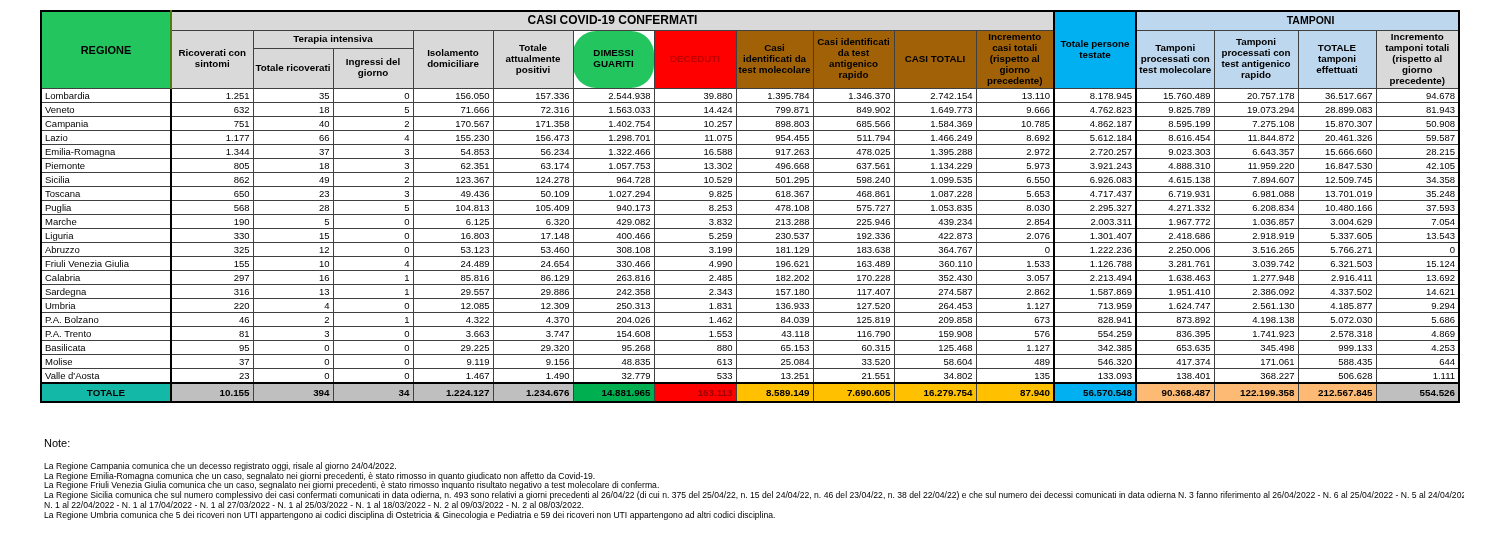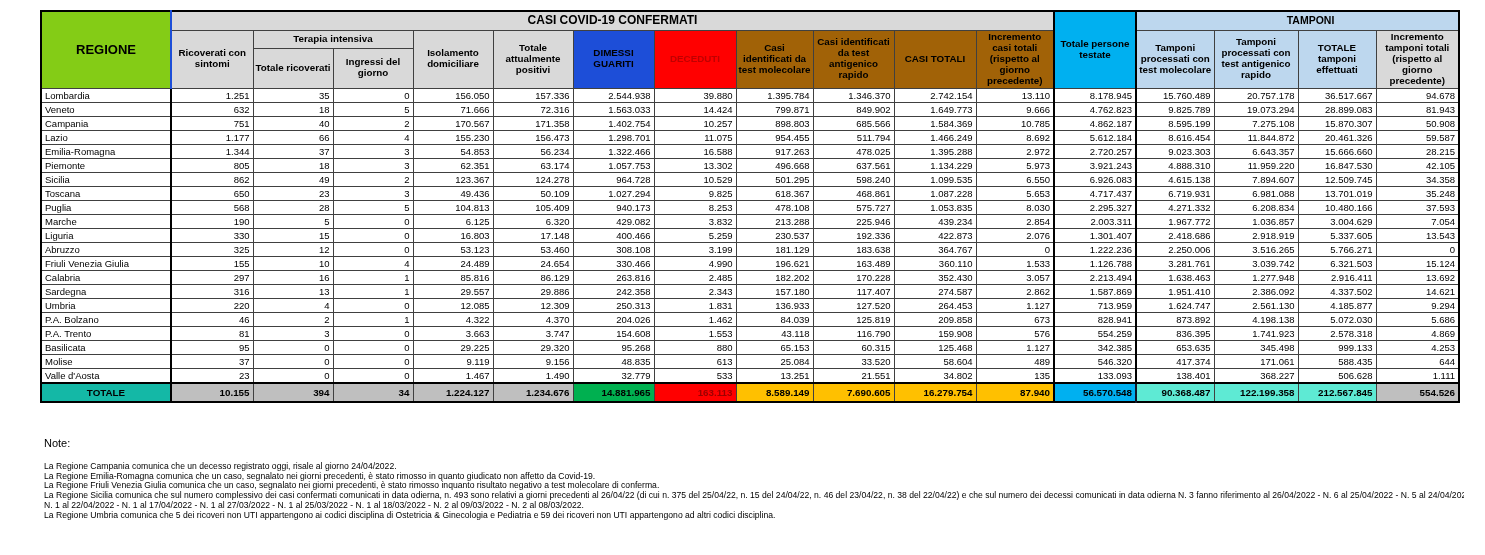--- a/index.html
+++ b/index.html
@@ -28,7 +28,7 @@
   td.region{text-align:left;border-right:2px solid #000;}
   td.thickL{border-left:2px solid #000;border-right:2px solid #000;}
 
-  .h-regione{background:#84cc16;font-weight:bold;font-size:13px;border-right:2px solid #1d4ed8;}
+  .h-regione{background:#22c55e;font-weight:bold;font-size:11px;border-right:2px solid #4d7c0f;}
   .band-casi{background:#D9D9D9;font-weight:bold;font-size:12px;}
   .band-tamponi{background:#BDD7EE;font-weight:bold;font-size:10.5px;padding-left:28px;}
   .h-plain{background:#D9D9D9;}

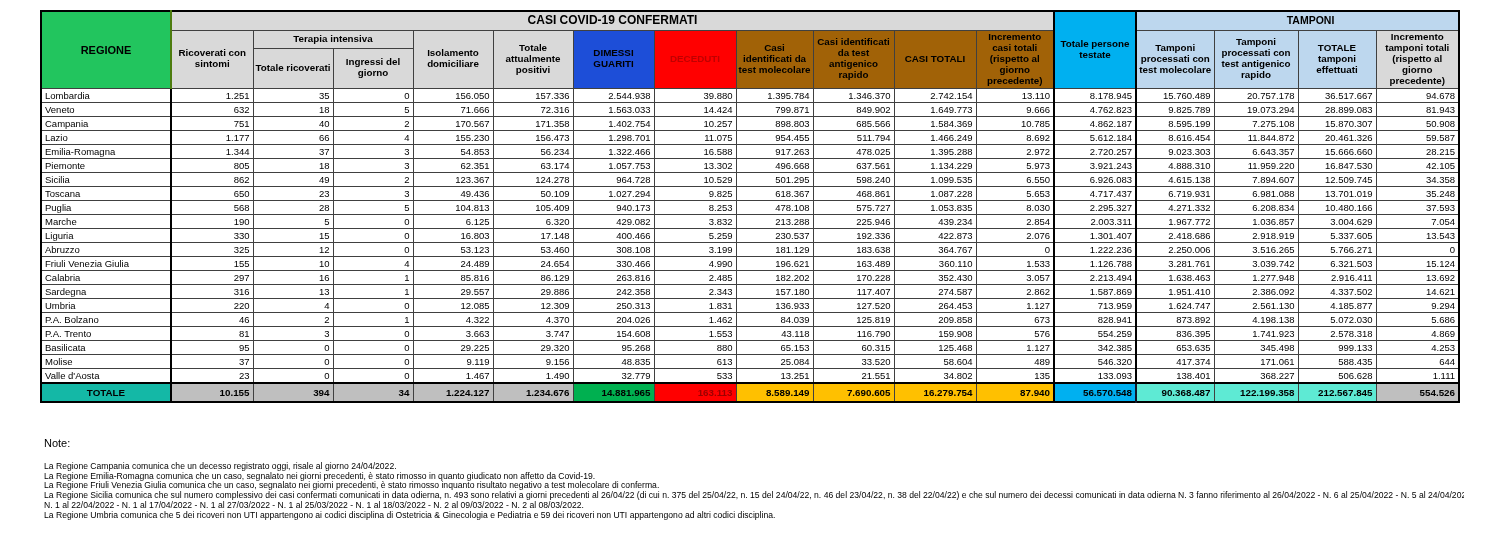--- a/index.html
+++ b/index.html
@@ -32,7 +32,7 @@
   .band-casi{background:#D9D9D9;font-weight:bold;font-size:12px;}
   .band-tamponi{background:#BDD7EE;font-weight:bold;font-size:10.5px;padding-left:28px;}
   .h-plain{background:#D9D9D9;}
-  .h-green{background:#1d4ed8;}
+  .h-green{background:#22c55e;border-radius:23px;}
   .h-red{background:#FF0000;color:#C00000;}
   .h-yellow{background:#a16207;}
   .h-cyan{background:#00B0F0;border-left:2px solid #000;border-right:2px solid #000;}

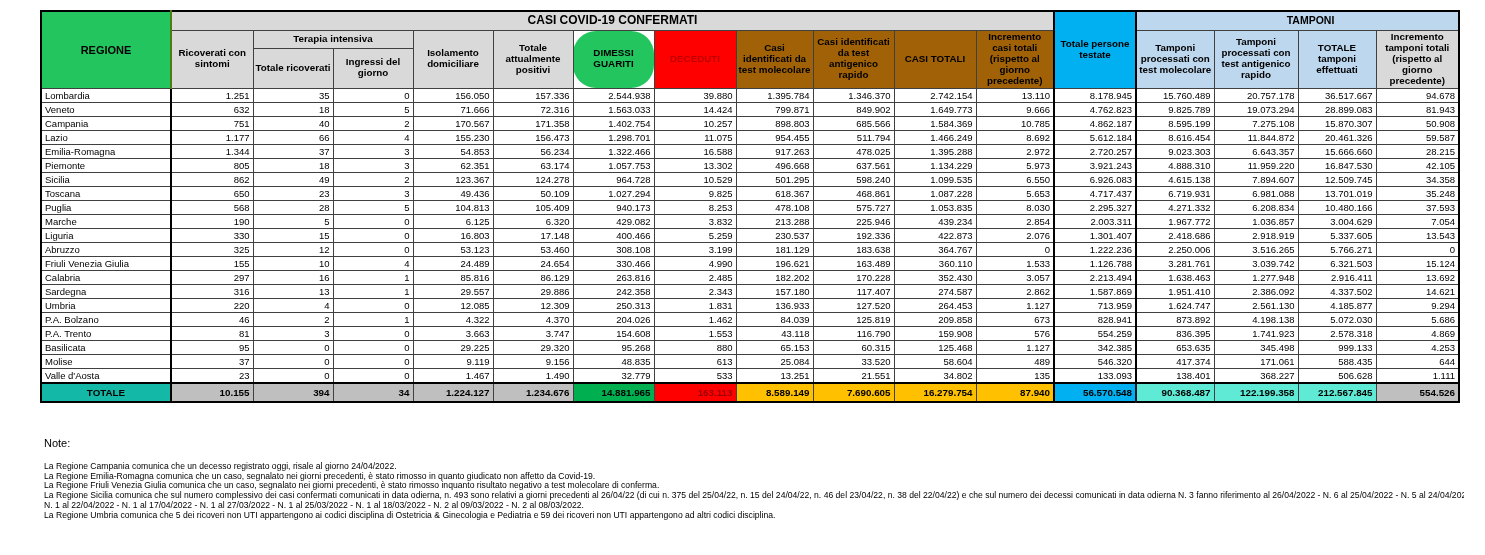--- a/index.html
+++ b/index.html
@@ -45,7 +45,7 @@
   td.tred{background:#FF0000;color:#9C0000;}
   td.tyellow{background:#FFC000;}
   td.tcyan{background:#00B0F0;border-left:2px solid #000;border-right:2px solid #0f172a;}
-  td.tblue{background:#5eead4;}
+  td.tblue{background:#fdba74;}
 
   .notes{position:absolute;left:44px;top:437px;width:1420px;}
   .notes-title{font-size:11px;margin-bottom:13px;}

